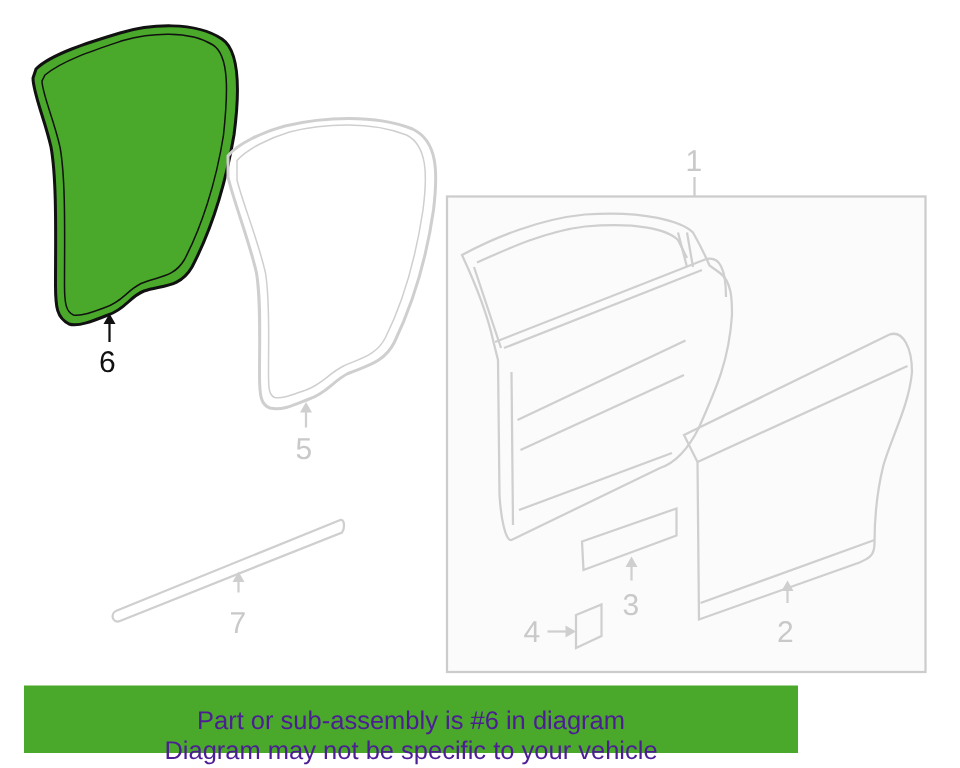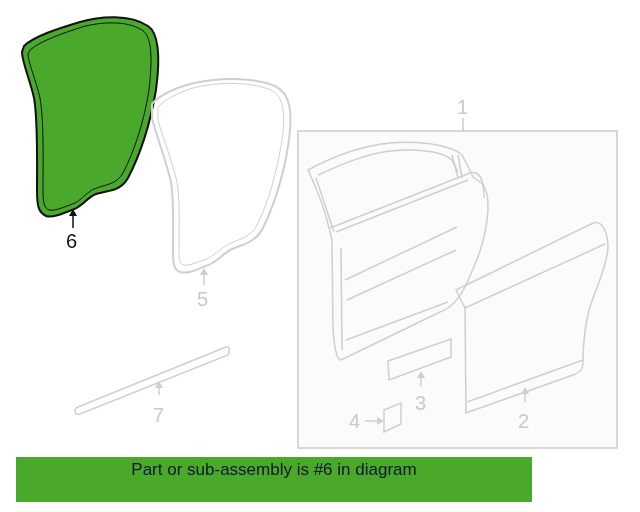--- a/index.html
+++ b/index.html
@@ -10,8 +10,8 @@
   .callout-dim { fill: #c9c9c9; }
   .callout-hi { fill: #111111; }
   .banner { position: absolute; left: 16px; top: 457px; width: 516px; height: 45px;
-            background: #4aa82a; color: #0f172a; text-align: center;
-            font-size: 17px; line-height: 20px; padding-top: 3px; box-sizing: border-box; }
+            background: #4aa82a; color: #4c1d95; text-align: center;
+            font-size: 17px; line-height: 20px; padding-top: 14px; box-sizing: border-box; }
   .banner div { white-space: nowrap; }
 </style>
 </head>

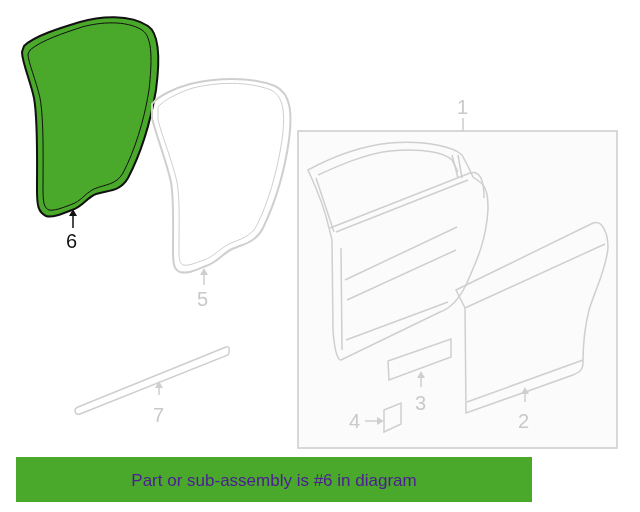--- a/index.html
+++ b/index.html
@@ -87,6 +87,7 @@
 
 <div class="banner">
   <div>Part or sub-assembly is #6 in diagram</div>
+  <div>Diagram may not be specific to your vehicle</div>
 </div>
 
 </body></html>

